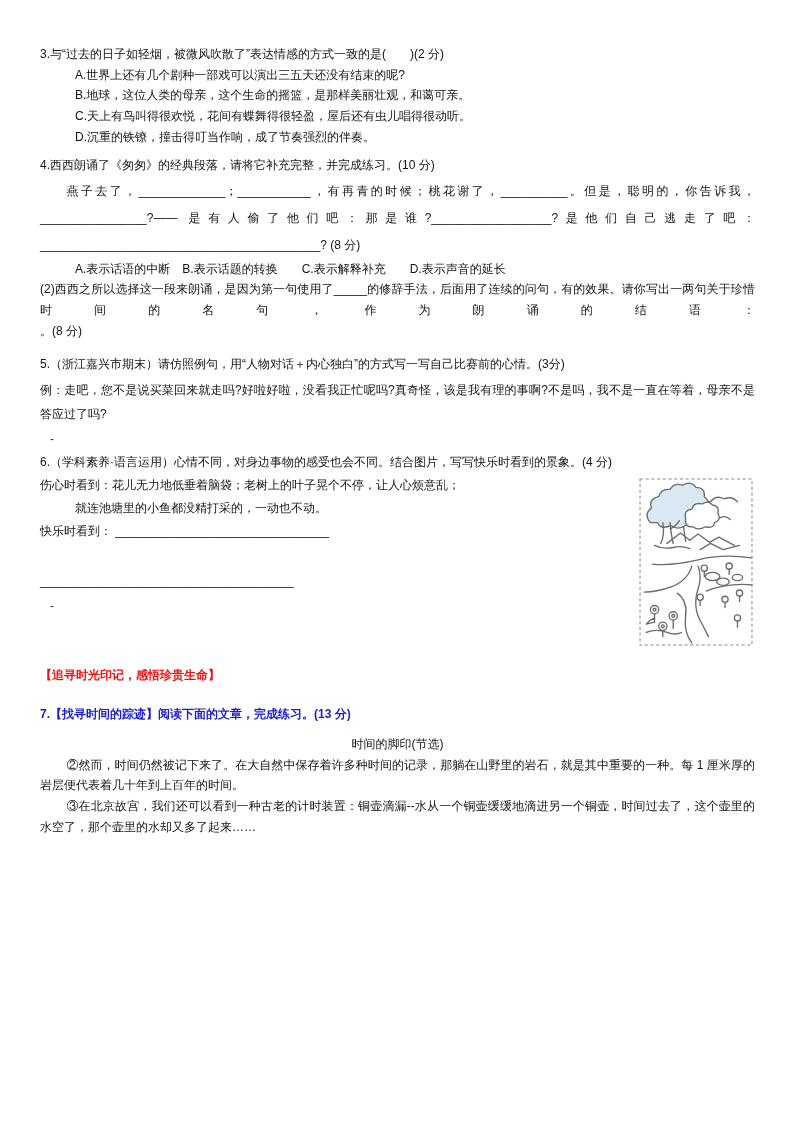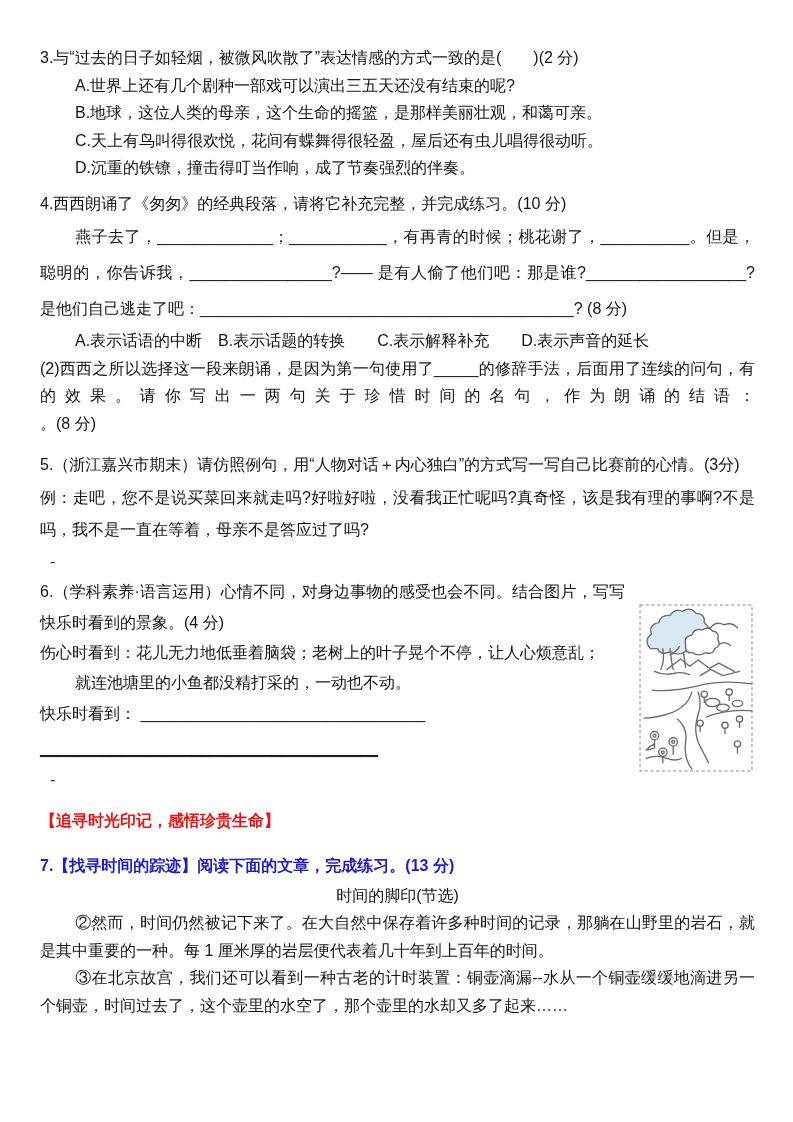--- a/index.html
+++ b/index.html
@@ -15,7 +15,7 @@
     overflow:hidden;
     background:#ffffff;
   }
-  p { font-size:16px; line-height:1.72; text-align:justify; }
+  p { font-size:12px; line-height:1.72; text-align:justify; }
   .opt { padding-left:35px; }
   .b { font-weight:normal; }
   .q-stem { margin-top:8px; }

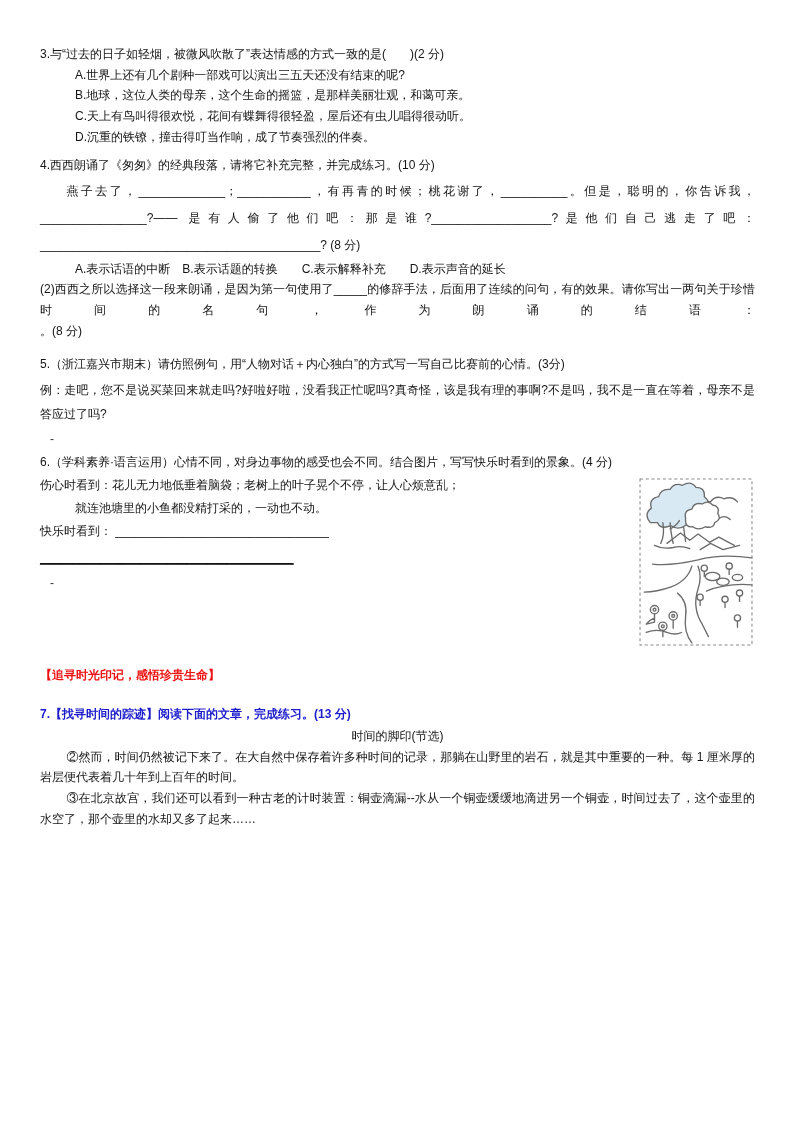--- a/index.html
+++ b/index.html
@@ -137,7 +137,7 @@
     <p class="q6-line"><span class="b">伤心时看到：</span><span>花儿无力地低垂着脑袋；老树上的叶子晃个不停，让人心烦意乱；</span></p>
     <p class="q6-line opt">就连池塘里的小鱼都没精打采的，一动也不动。</p>
     <p class="q6-line"><span class="b">快乐时看到：</span> <span class="blank-run">________________________________</span></p>
-    <p class="q6-line" style="margin-top:5px;text-decoration:underline;"><span class="blank-run">______________________________________</span></p>
+    <p class="q6-line" style="margin-top:28px;"><span class="blank-run">______________________________________</span></p>
     <p class="stray-dash">-</p>
   </section>
 

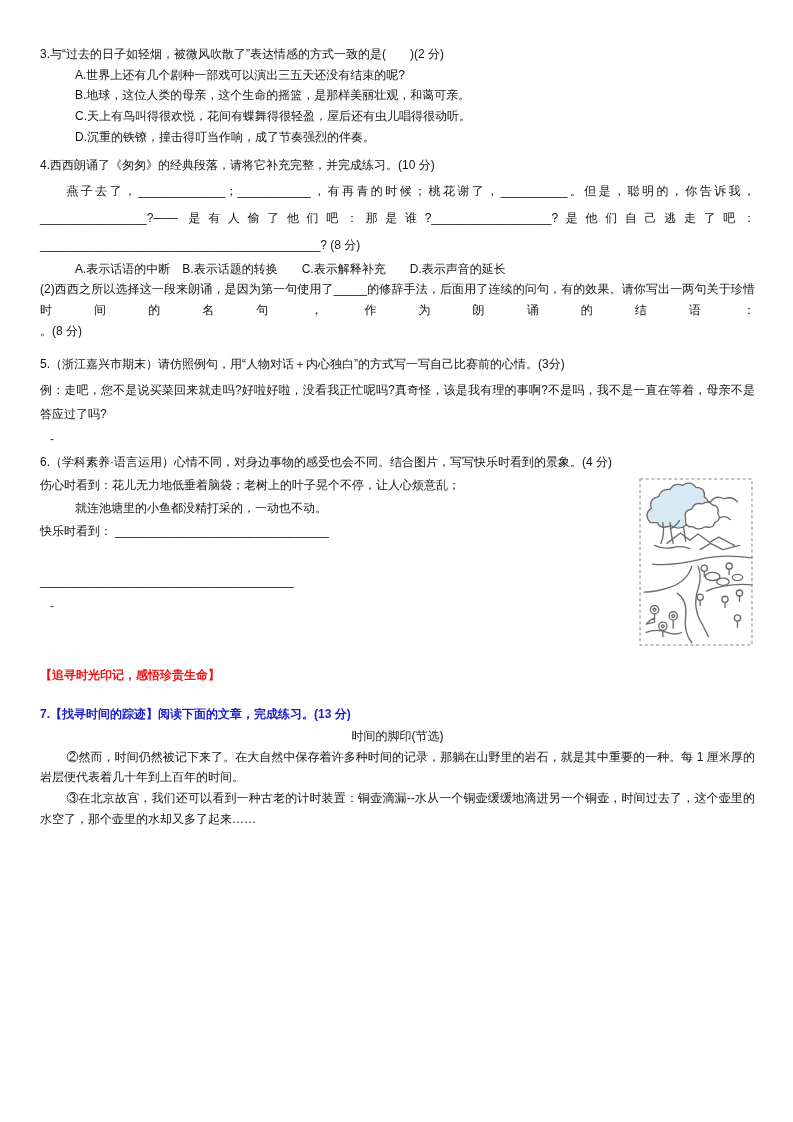--- a/index.html
+++ b/index.html
@@ -29,7 +29,7 @@
   .blank-run { letter-spacing:0; white-space:nowrap; }
   .red-heading { color:var(--accent-red,#ee1111); font-weight:bold; margin-top:12px; line-height:1.7; }
   .blue-heading { color:var(--accent-blue,#1c1ccd); font-weight:bold; margin-top:18px; line-height:1.7; }
-  .article-title { text-align:right; text-align-last:center; margin-top:2px; }
+  .article-title { text-align:right; text-align-last:center; margin-top:10px; }
   .article-para { text-indent:2.2em; line-height:1.72; }
   .punct-box {
     display:inline-block; width:31px; height:31px;

